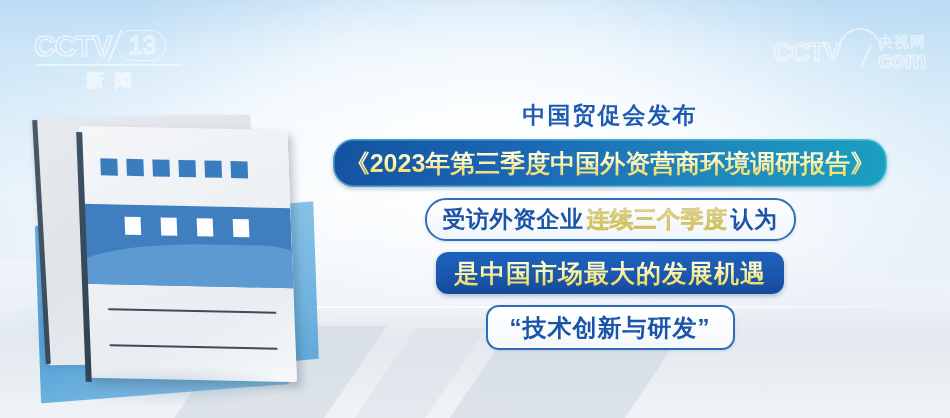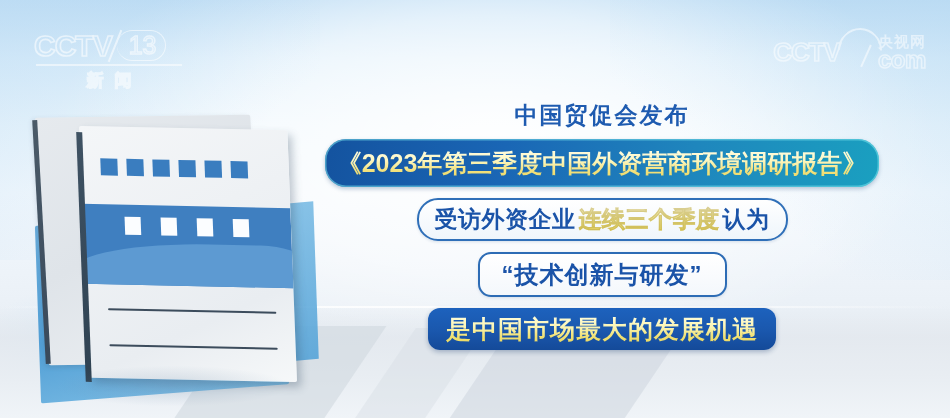--- a/index.html
+++ b/index.html
@@ -307,7 +307,7 @@
   
   .text-block {
     position: absolute;
-    left: 322px; top: 100px;
+    left: 330px; top: 100px;
     width: 560px;
   }
   .line {

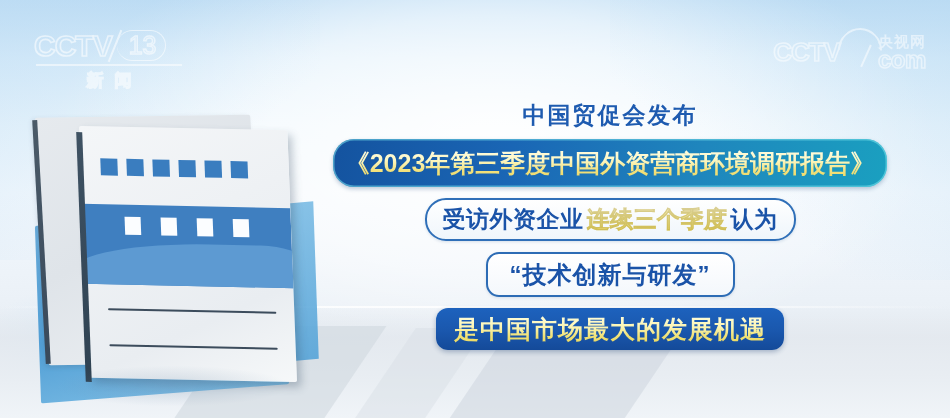--- a/index.html
+++ b/index.html
@@ -519,18 +519,18 @@
       </span>
     </div>
 
+    <div class="line row5">
+      <span class="pill5">
+        <span class="txt cn">是中国市场最大的发展机遇</span>
+      </span>
+    </div>
+
     <div class="line row4">
       <span class="pill4">
         <span class="txt cn">“技术创新与研发”</span>
       </span>
     </div>
 
-    <div class="line row5">
-      <span class="pill5">
-        <span class="txt cn">是中国市场最大的发展机遇</span>
-      </span>
-    </div>
-
   </div>
 </div>
 

